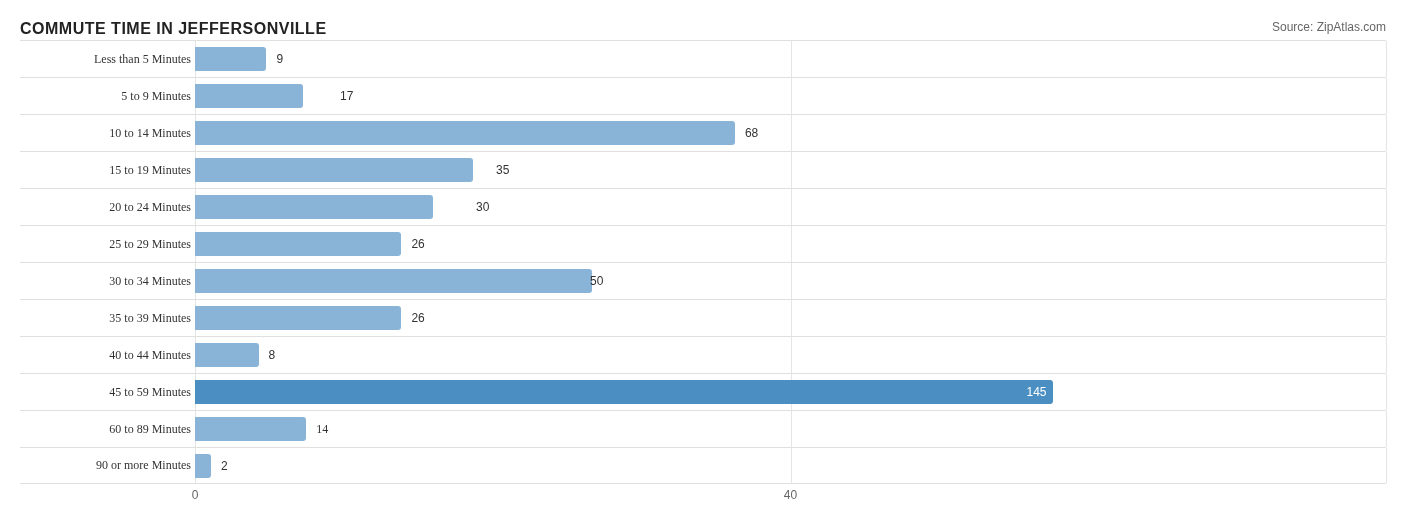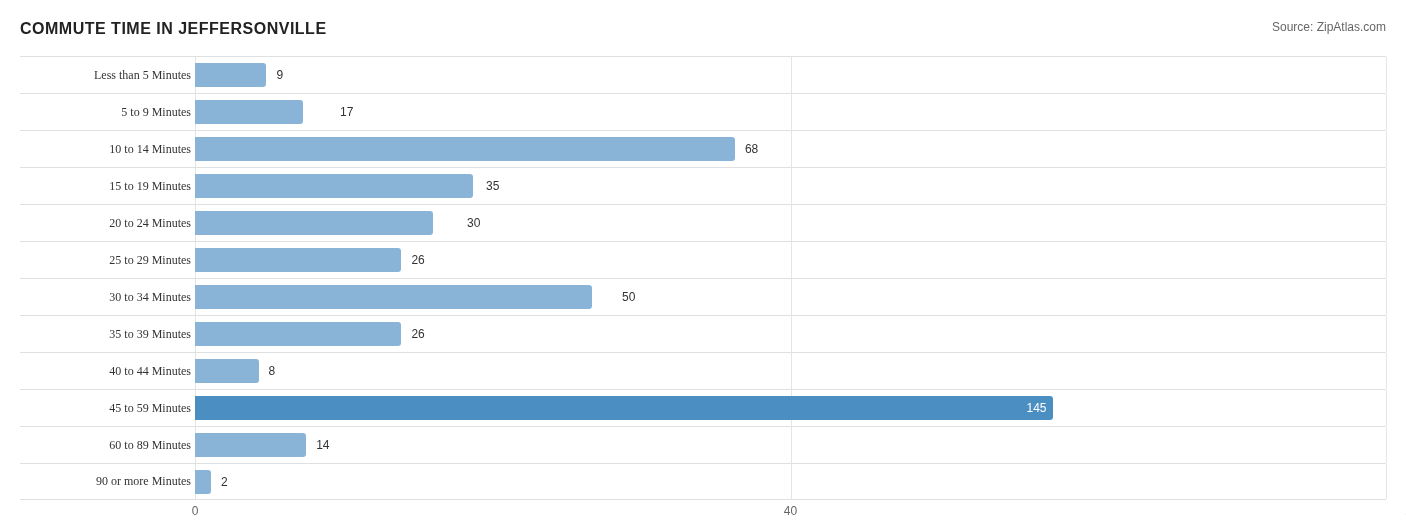--- a/index.html
+++ b/index.html
@@ -14,7 +14,7 @@
       display: flex;
       justify-content: space-between;
       align-items: flex-start;
-      margin-bottom: 18px;
+      margin-bottom: 2px;
     }
     .chart-title {
       font-size: 16px;

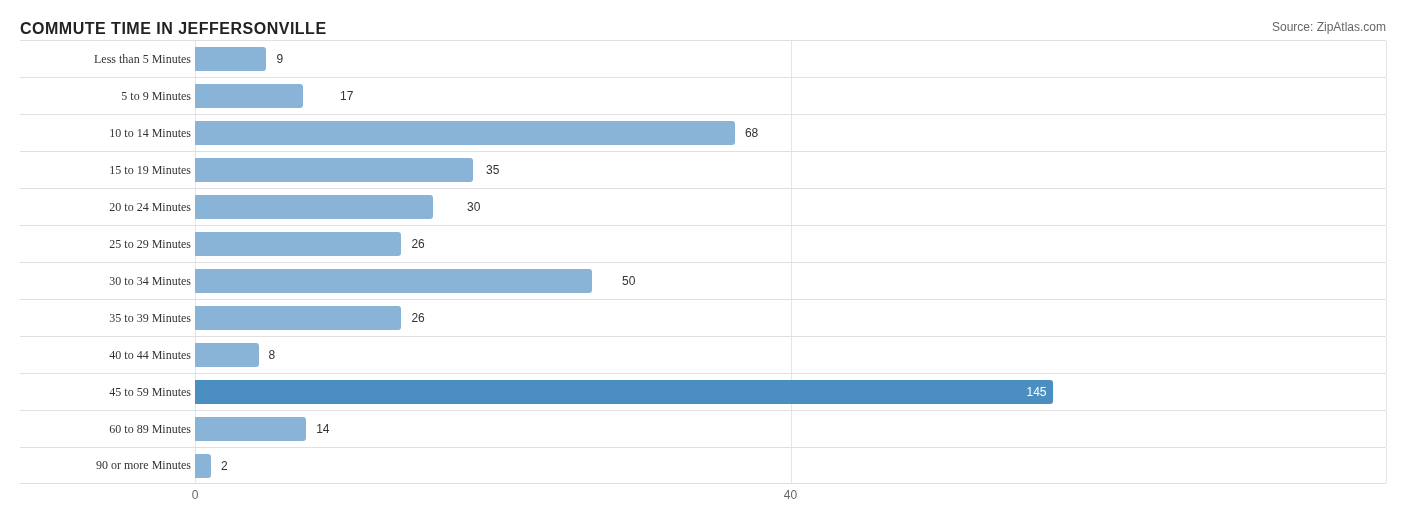--- a/index.html
+++ b/index.html
@@ -170,7 +170,7 @@
         <div class="bar-label">15 to 19 Minutes</div>
         <div class="bar-container">
           <div class="bar bar-normal" style="width: 277.9px; min-width: 2px;">
-            <span class="bar-value" style="left: 286px;">35</span>
+            <span class="bar-value" style="left: 296px;">35</span>
           </div>
         </div>
       </div>

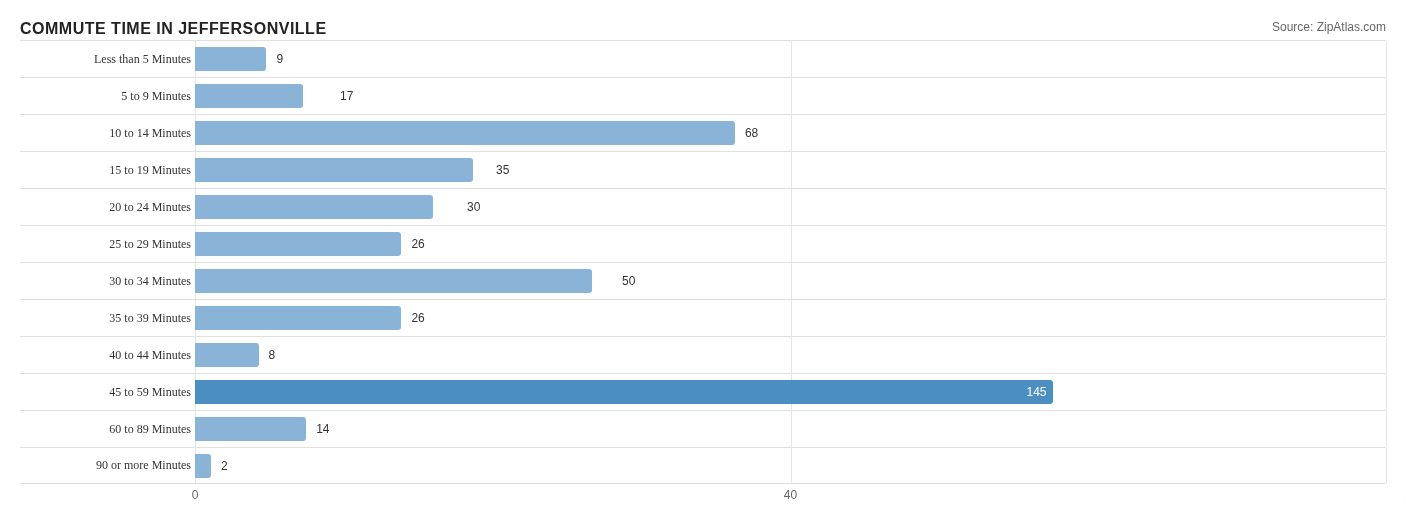--- a/index.html
+++ b/index.html
@@ -181,7 +181,7 @@
         <div class="bar-label">20 to 24 Minutes</div>
         <div class="bar-container">
           <div class="bar bar-normal" style="width: 238.2px; min-width: 2px;">
-            <span class="bar-value" style="left: 236px; margin-left: 36px;">30</span>
+            <span class="bar-value" style="left: 245px; margin-left: 36px;">30</span>
           </div>
         </div>
       </div>

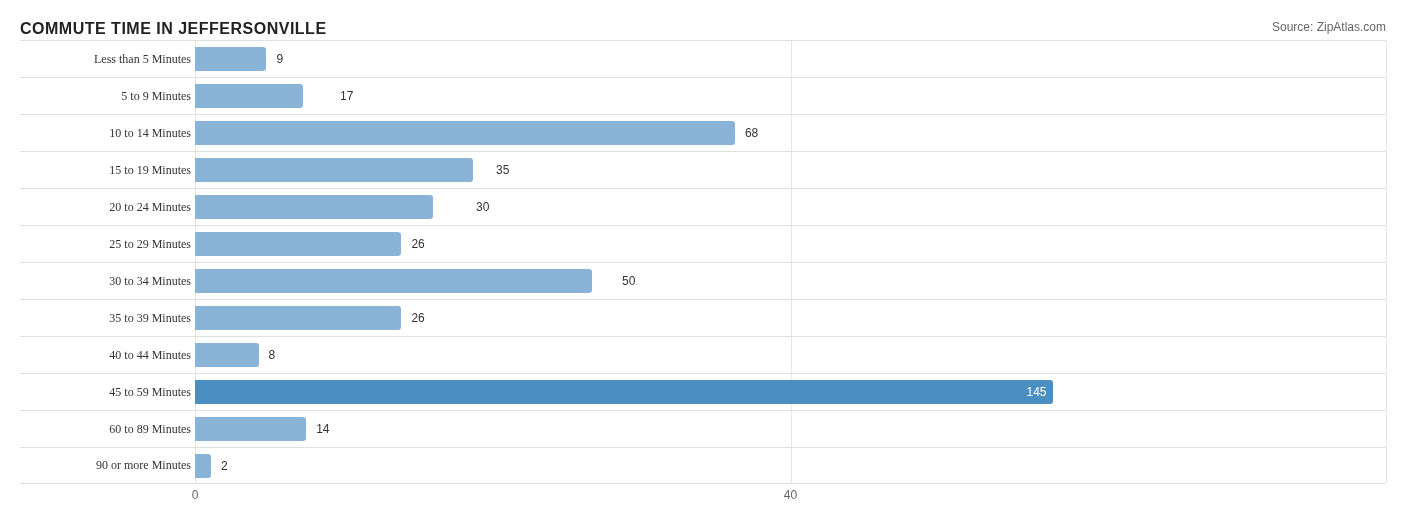--- a/index.html
+++ b/index.html
@@ -203,7 +203,7 @@
         <div class="bar-label">30 to 34 Minutes</div>
         <div class="bar-container">
           <div class="bar bar-normal" style="width: 397px; min-width: 2px;">
-            <span class="bar-value" style="left: 422px;">50</span>
+            <span class="bar-value" style="left: 390px;">50</span>
           </div>
         </div>
       </div>

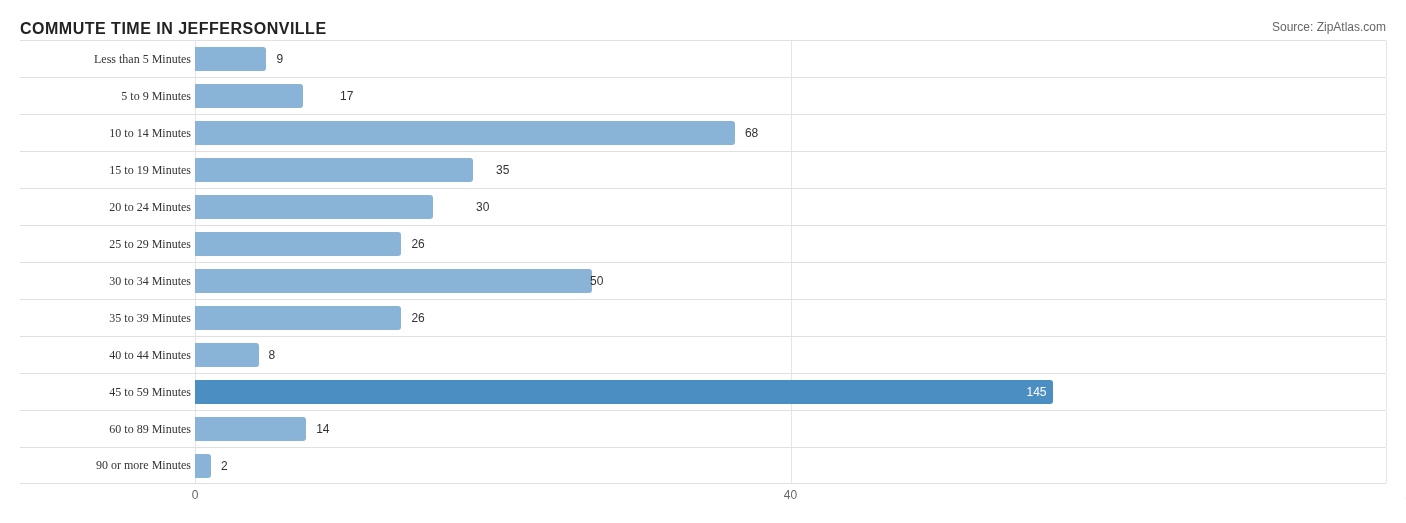--- a/index.html
+++ b/index.html
@@ -247,7 +247,7 @@
         <div class="bar-label">60 to 89 Minutes</div>
         <div class="bar-container">
           <div class="bar bar-normal" style="width: 111.16px; min-width: 2px;">
-            <span class="bar-value" style="left: 116.16px;">14</span>
+            <span class="bar-value" style="left: 116.16px; font-family: Liberation Serif, serif;">14</span>
           </div>
         </div>
       </div>

